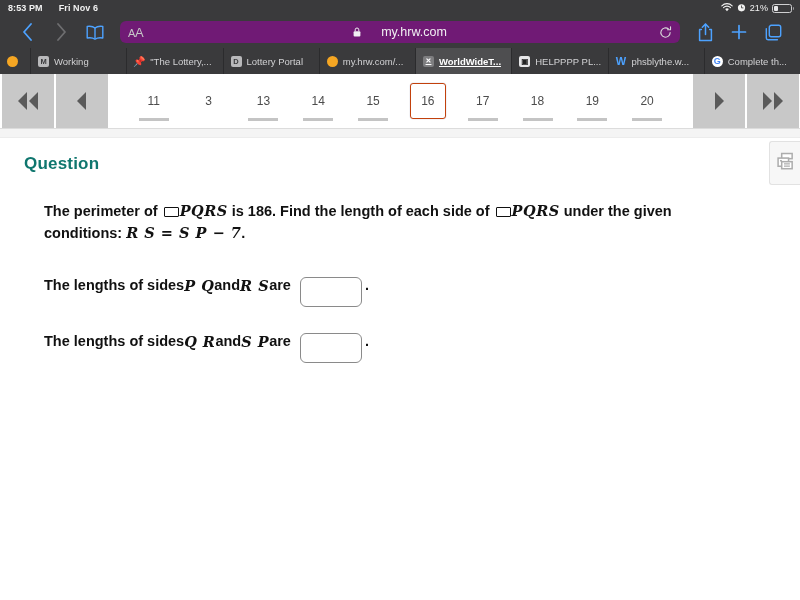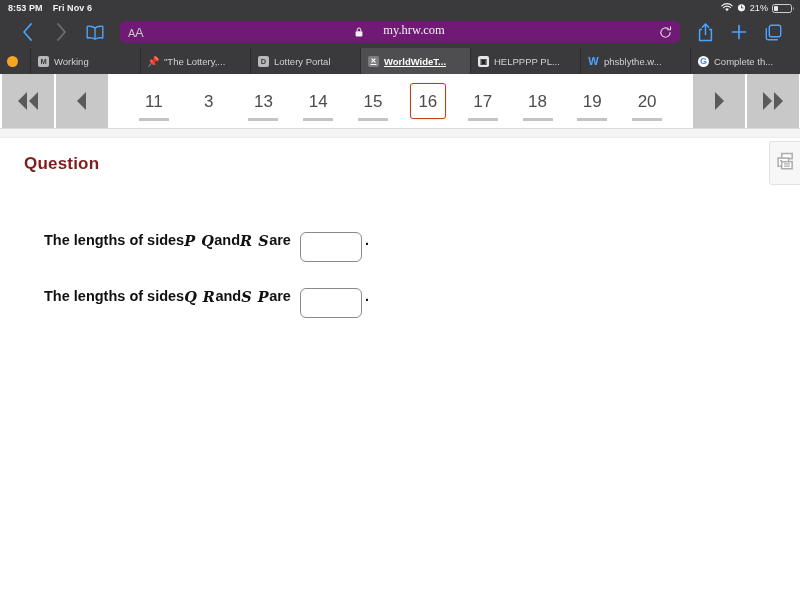--- a/index.html
+++ b/index.html
@@ -27,7 +27,7 @@
     font-weight: bold;
     letter-spacing: 0.1px;
   }
-  .status-left { display: flex; align-items: center; gap: 10px; }
+  .status-left { display: flex; align-items: center; gap: 16px; }
   .status-right {
     margin-left: auto;
     display: flex;

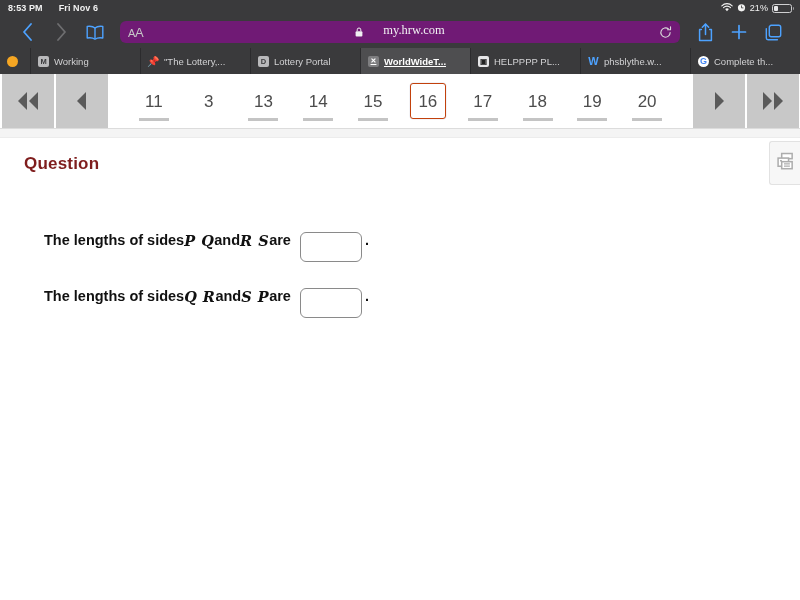--- a/index.html
+++ b/index.html
@@ -98,10 +98,10 @@
     position: absolute;
     left: 0; right: 0;
     display: flex;
+    align-items: center;
     justify-content: center;
     gap: 20px;
     pointer-events: none;
-    font-family: Liberation Serif, serif;
   }
   .addr-text {
     color: #f0f0f2;

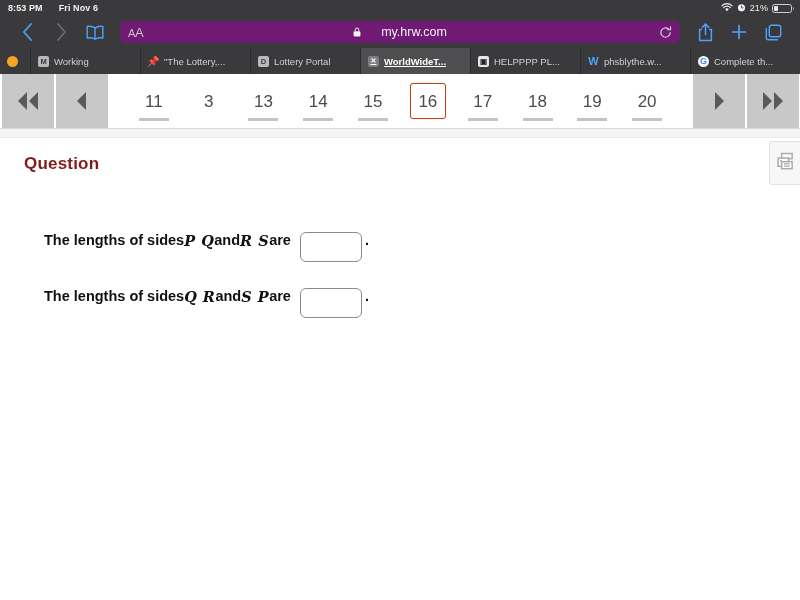--- a/index.html
+++ b/index.html
@@ -421,6 +421,10 @@
     <span class="fav fav-letter">D</span>
     <span class="tab-label">Lottery Portal</span>
   </div>
+  <div class="tab">
+    <span class="fav fav-dot"></span>
+    <span class="tab-label">my.hrw.com/...</span>
+  </div>
   <div class="tab active">
     <span class="fav fav-box">✕</span>
     <span class="tab-label">WorldWideT...</span>

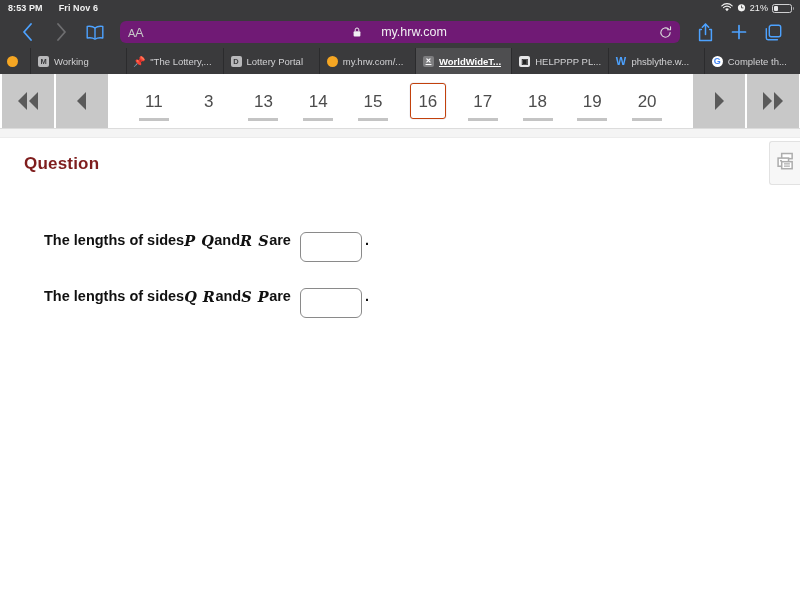--- a/index.html
+++ b/index.html
@@ -210,7 +210,7 @@
     display: flex;
     align-items: center;
     justify-content: center;
-    font-size: 17px;
+    font-size: 12px;
     color: #4c4c4c;
     box-sizing: border-box;
   }

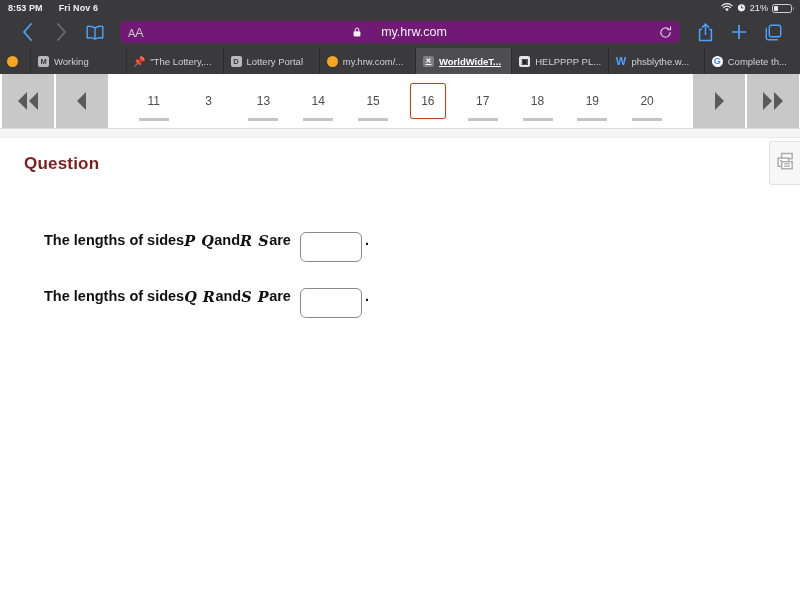--- a/index.html
+++ b/index.html
@@ -246,7 +246,7 @@
   }
   .q-title {
     font-size: 17px;
-    color: #7f1d1d;
+    color: #0f766e;
     font-weight: bold;
     padding: 16px 0 0 24px;
     letter-spacing: 0.2px;

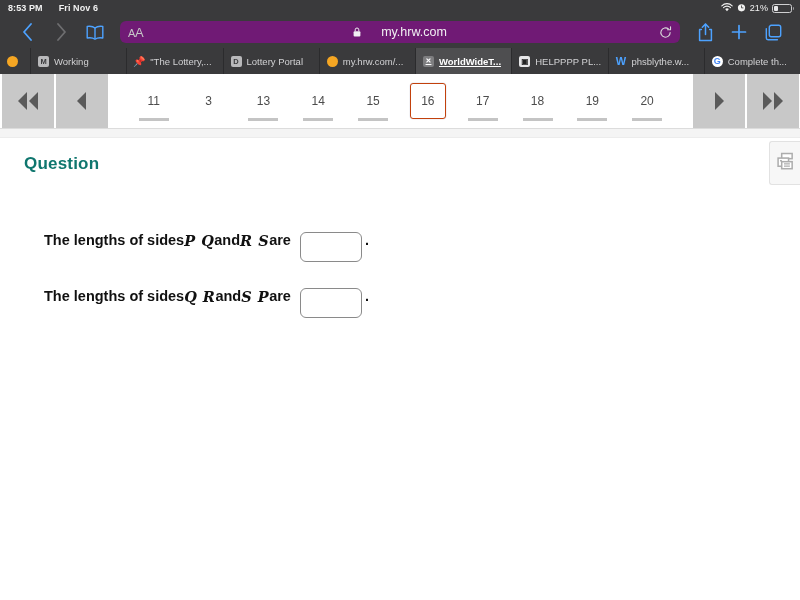--- a/index.html
+++ b/index.html
@@ -508,6 +508,9 @@
   <div class="q-title">Question</div>
 
   <div class="q-body">
+    <div class="q-line">
+      <span>The perimeter of </span><span class="pgram"></span><span class="mathvar">PQRS</span><span> is 186. Find the length of each side of </span><span class="pgram"></span><span class="mathvar">PQRS</span><span> under the given conditions: </span><span class="mathvar">R S = S P − 7</span><span>.</span>
+    </div>
 
     <div class="answer-row">
       <span>The lengths of sides </span>

